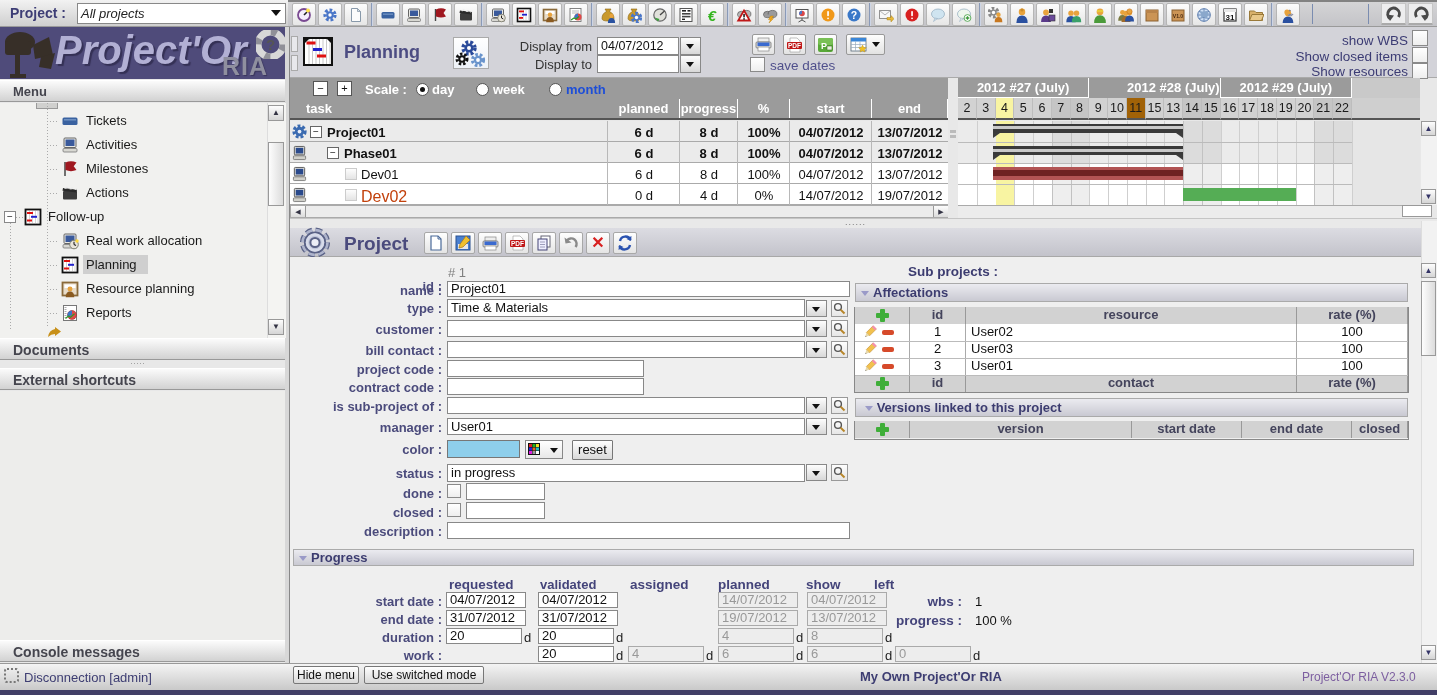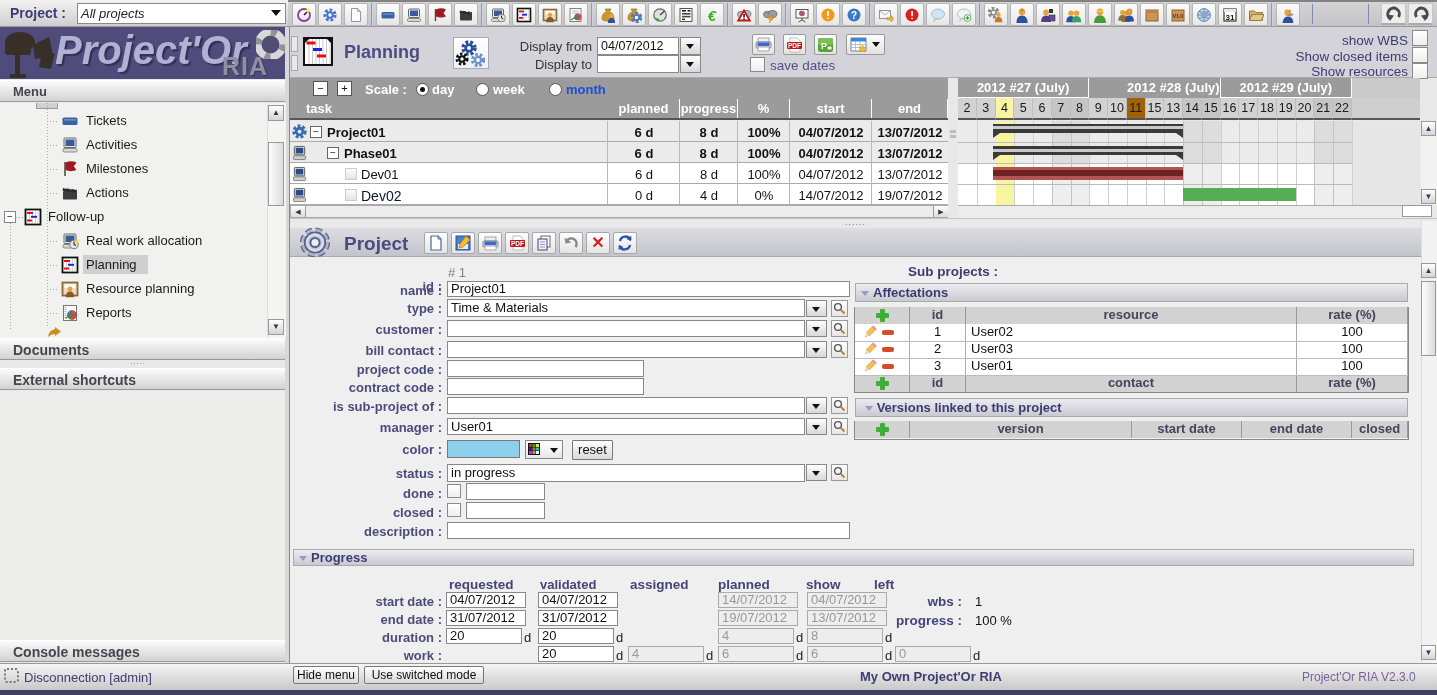--- a/index.html
+++ b/index.html
@@ -468,7 +468,7 @@
         <rect x="1.5" y="11.5" width="13" height="4" rx="1" fill="#d0d0ca" stroke="#666" stroke-width=".8"></rect>
       </svg></div>
     <div class="ab" style="left:345px;top:189px;width:12px;height:12px;background:linear-gradient(#fdfdfd,#e4e4e4);border:1px solid #ccc;box-sizing:border-box"></div>
-    <div class="ab" style="left:361px;top:188px;font-size:14px;font-weight:normal;color:#0f172a">Dev02</div>
+    <div class="ab" style="left:361px;top:188px;font-size:16px;font-weight:normal;color:#c2410c">Dev02</div>
     <div class="ab" style="left:594px;top:188px;width:100px;text-align:center;font-size:13px;font-weight:normal;color:#111">0 d</div>
     <div class="ab" style="left:659px;top:188px;width:100px;text-align:center;font-size:13px;font-weight:normal;color:#111">4 d</div>
     <div class="ab" style="left:714px;top:188px;width:100px;text-align:center;font-size:13px;font-weight:normal;color:#111">0%</div>

